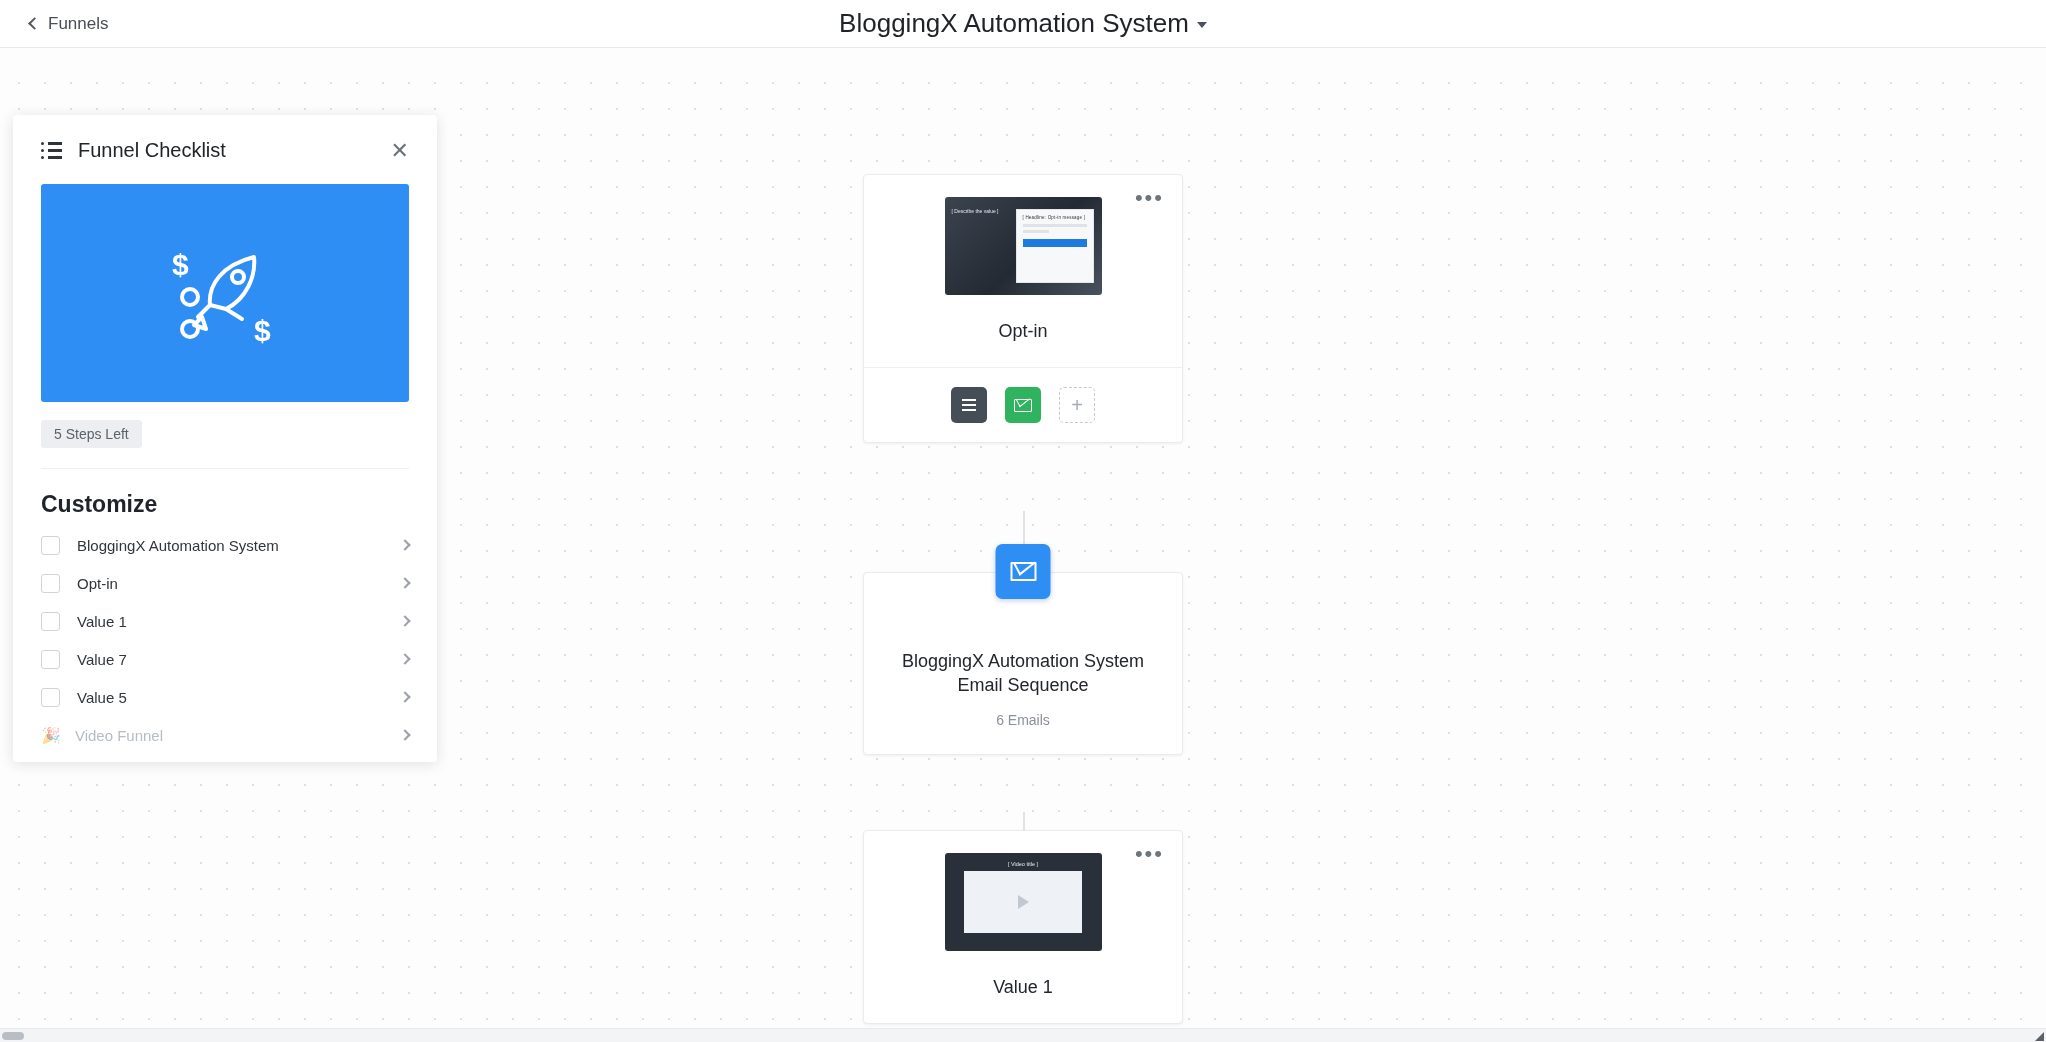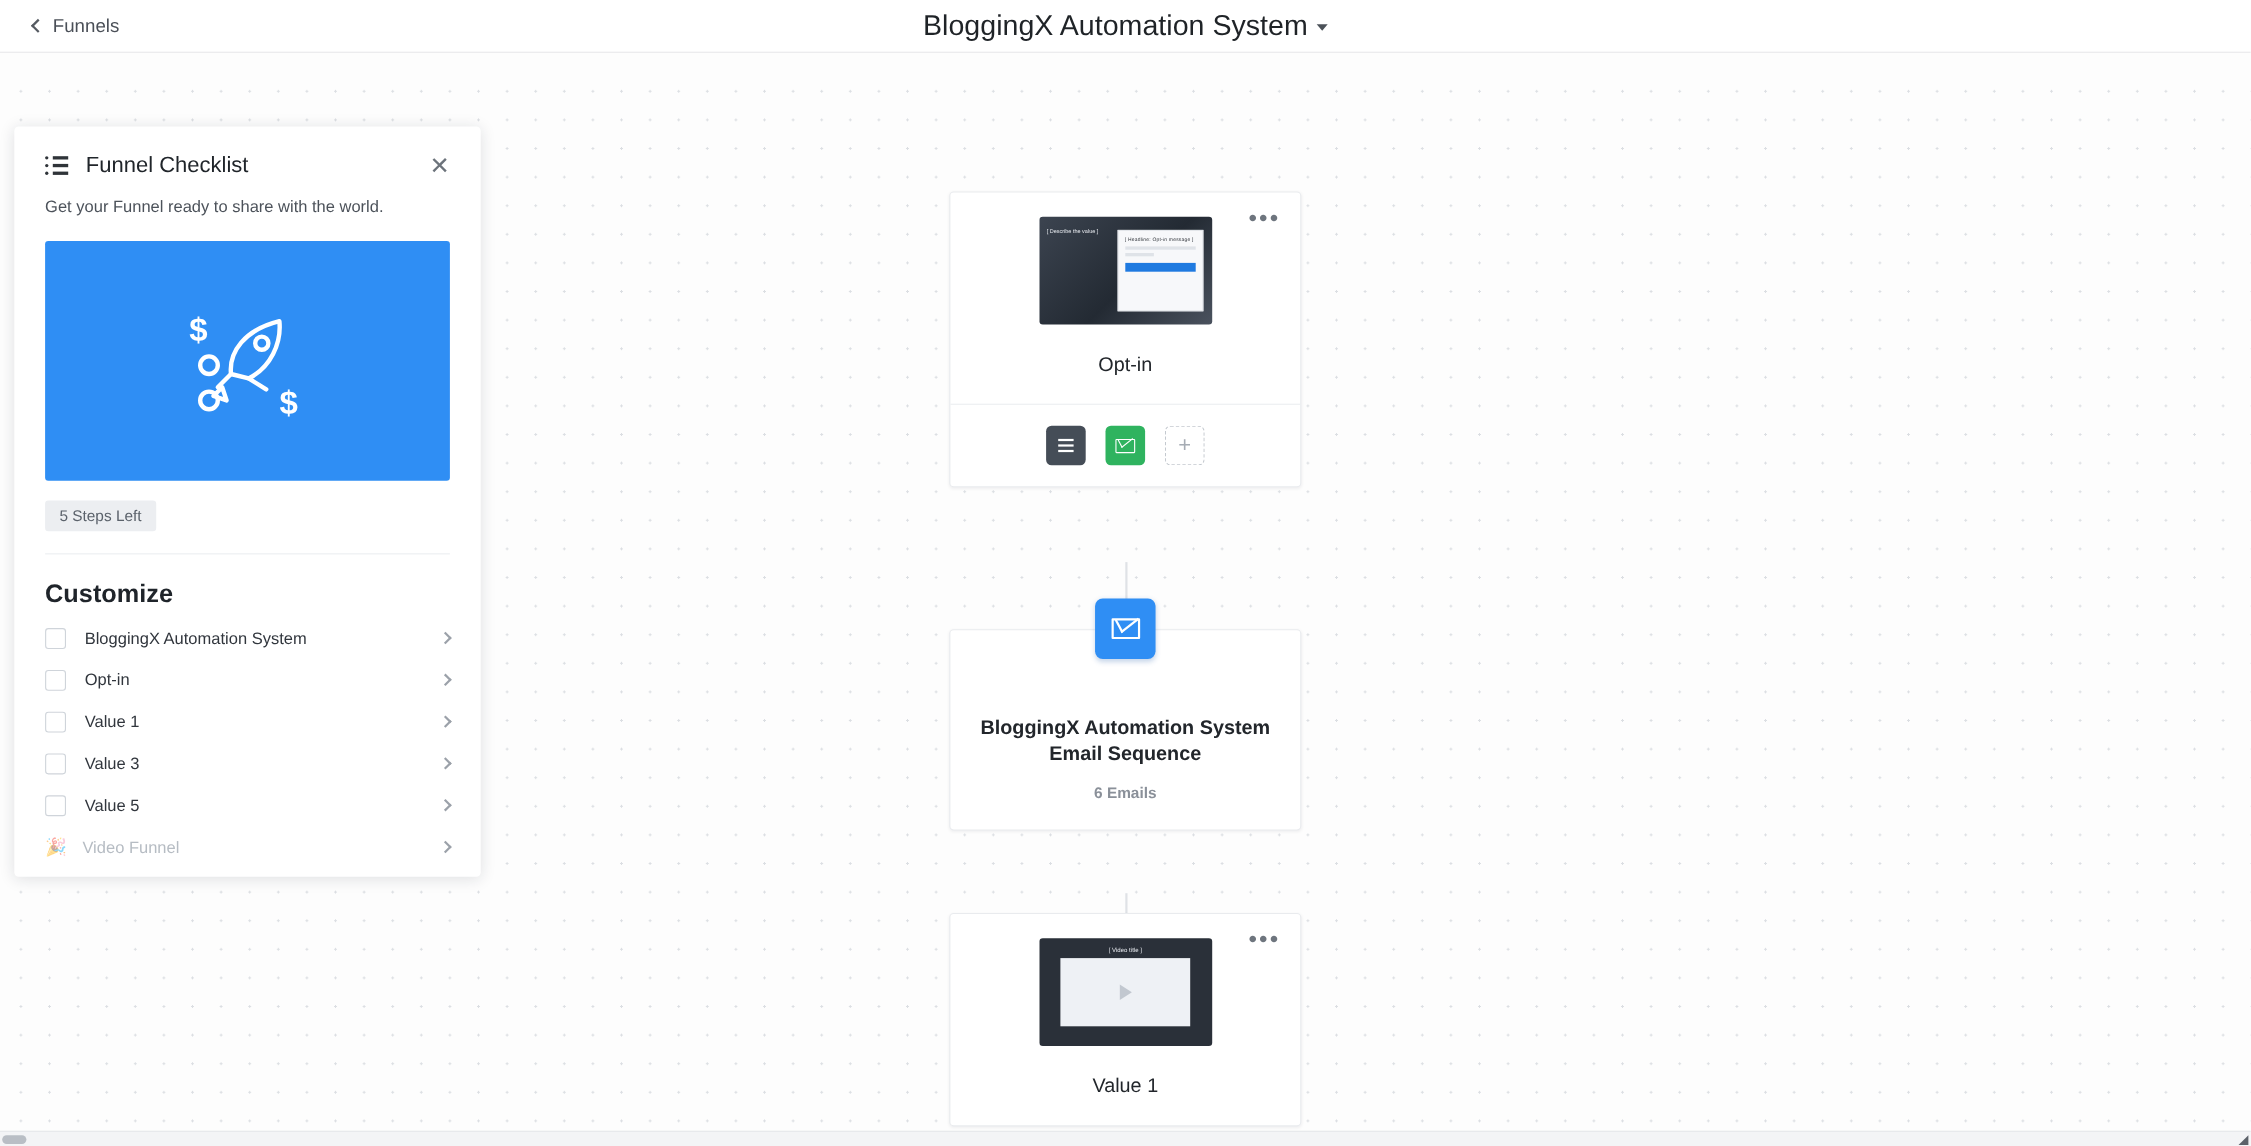--- a/index.html
+++ b/index.html
@@ -462,7 +462,6 @@
     <span class="panel-close">✕</span>
   </div>
 
-  <div class="panel-sub">Get your Funnel ready to share with the world.</div>
 
   <div class="hero">
     <svg width="150" height="120" viewBox="0 0 150 120">

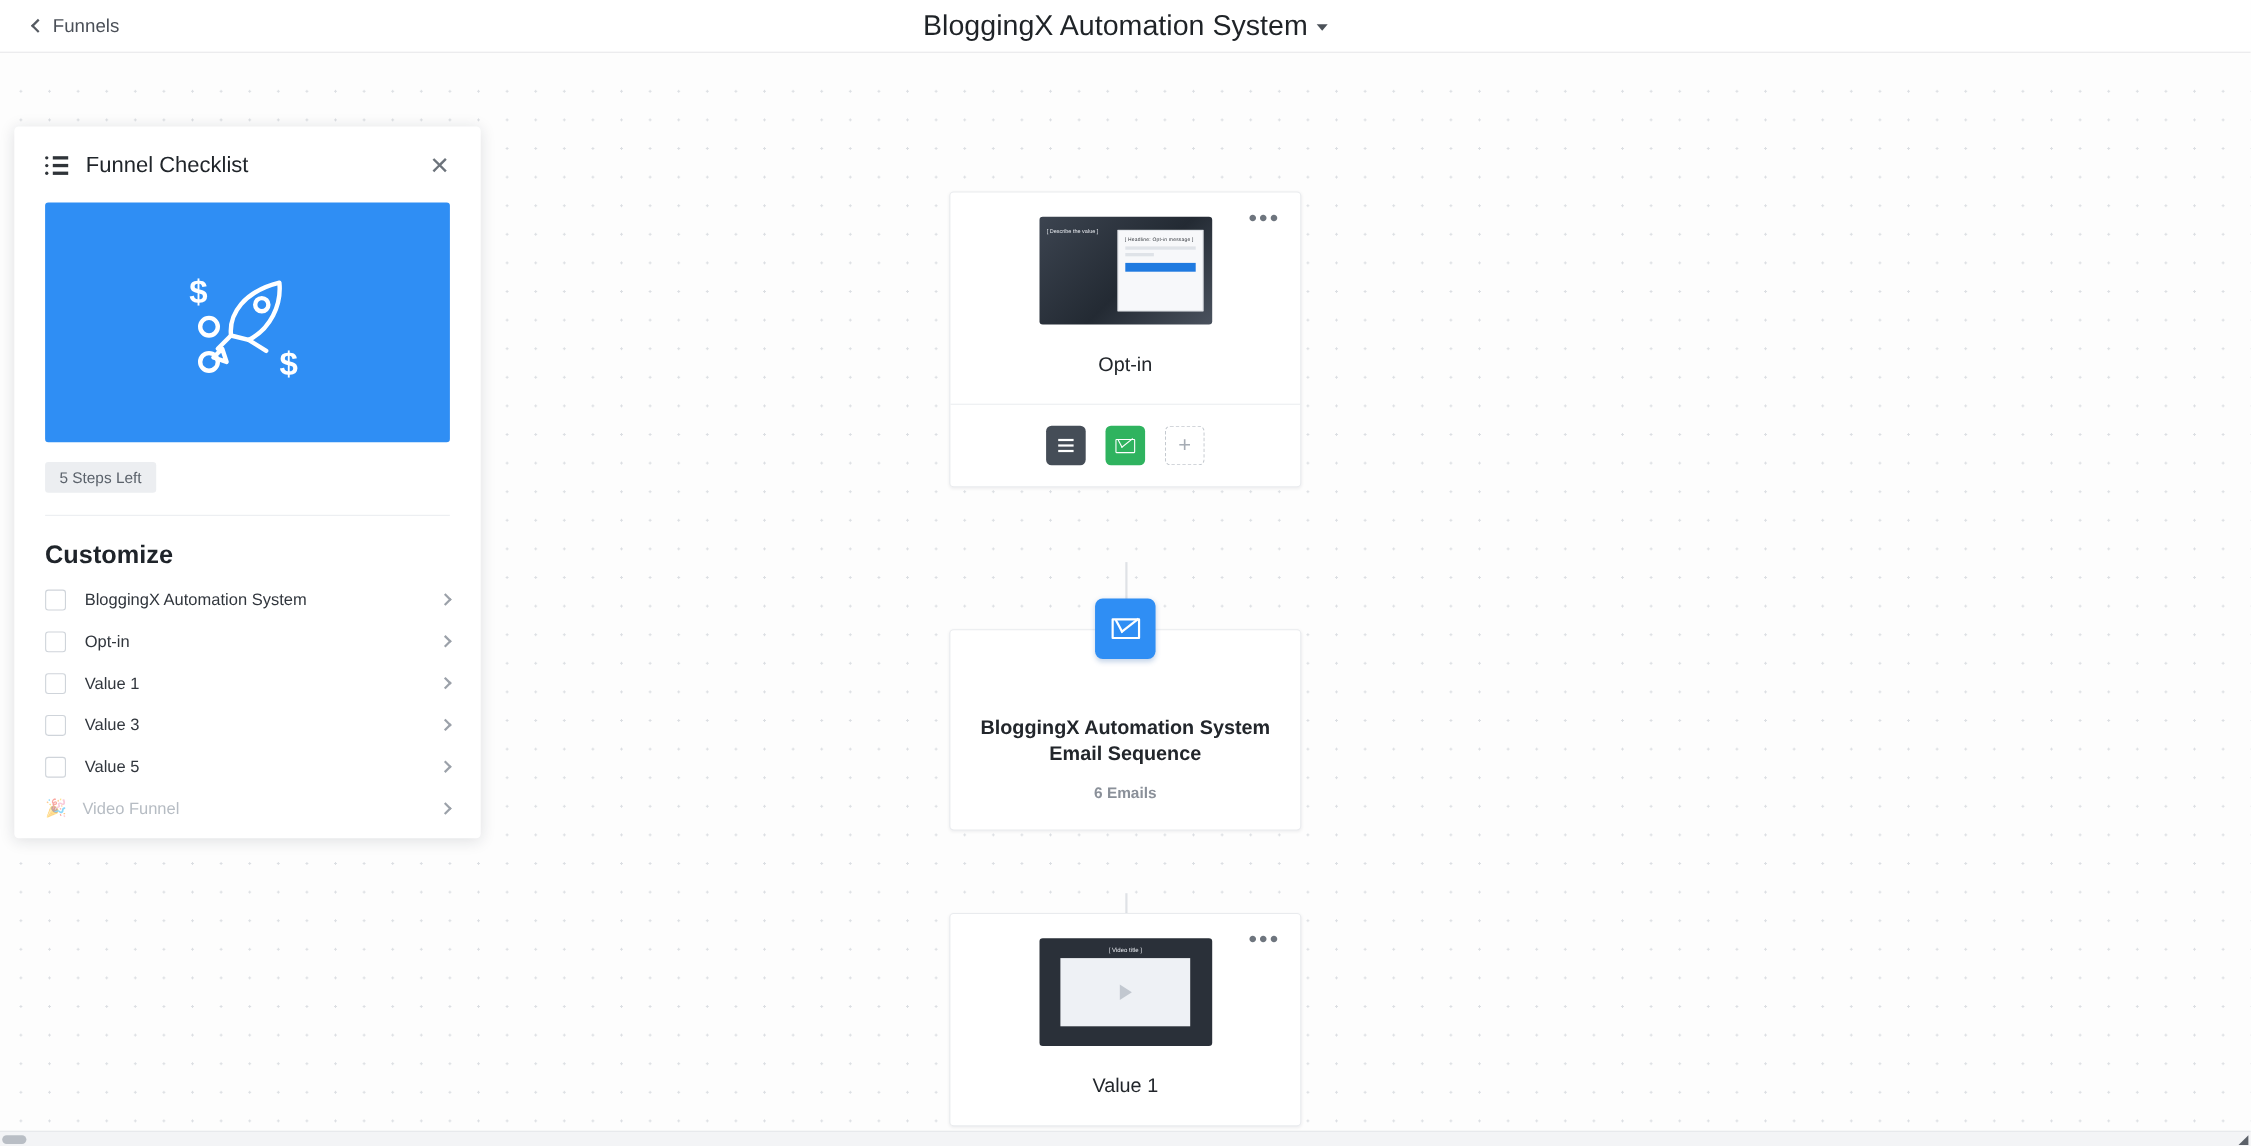--- a/index.html
+++ b/index.html
@@ -502,7 +502,7 @@
   </div>
   <div class="check-row">
     <span class="cbox"></span>
-    <span>Value 3</span>
+    <span>Value 7</span>
     <span class="chev"></span>
   </div>
   <div class="check-row">

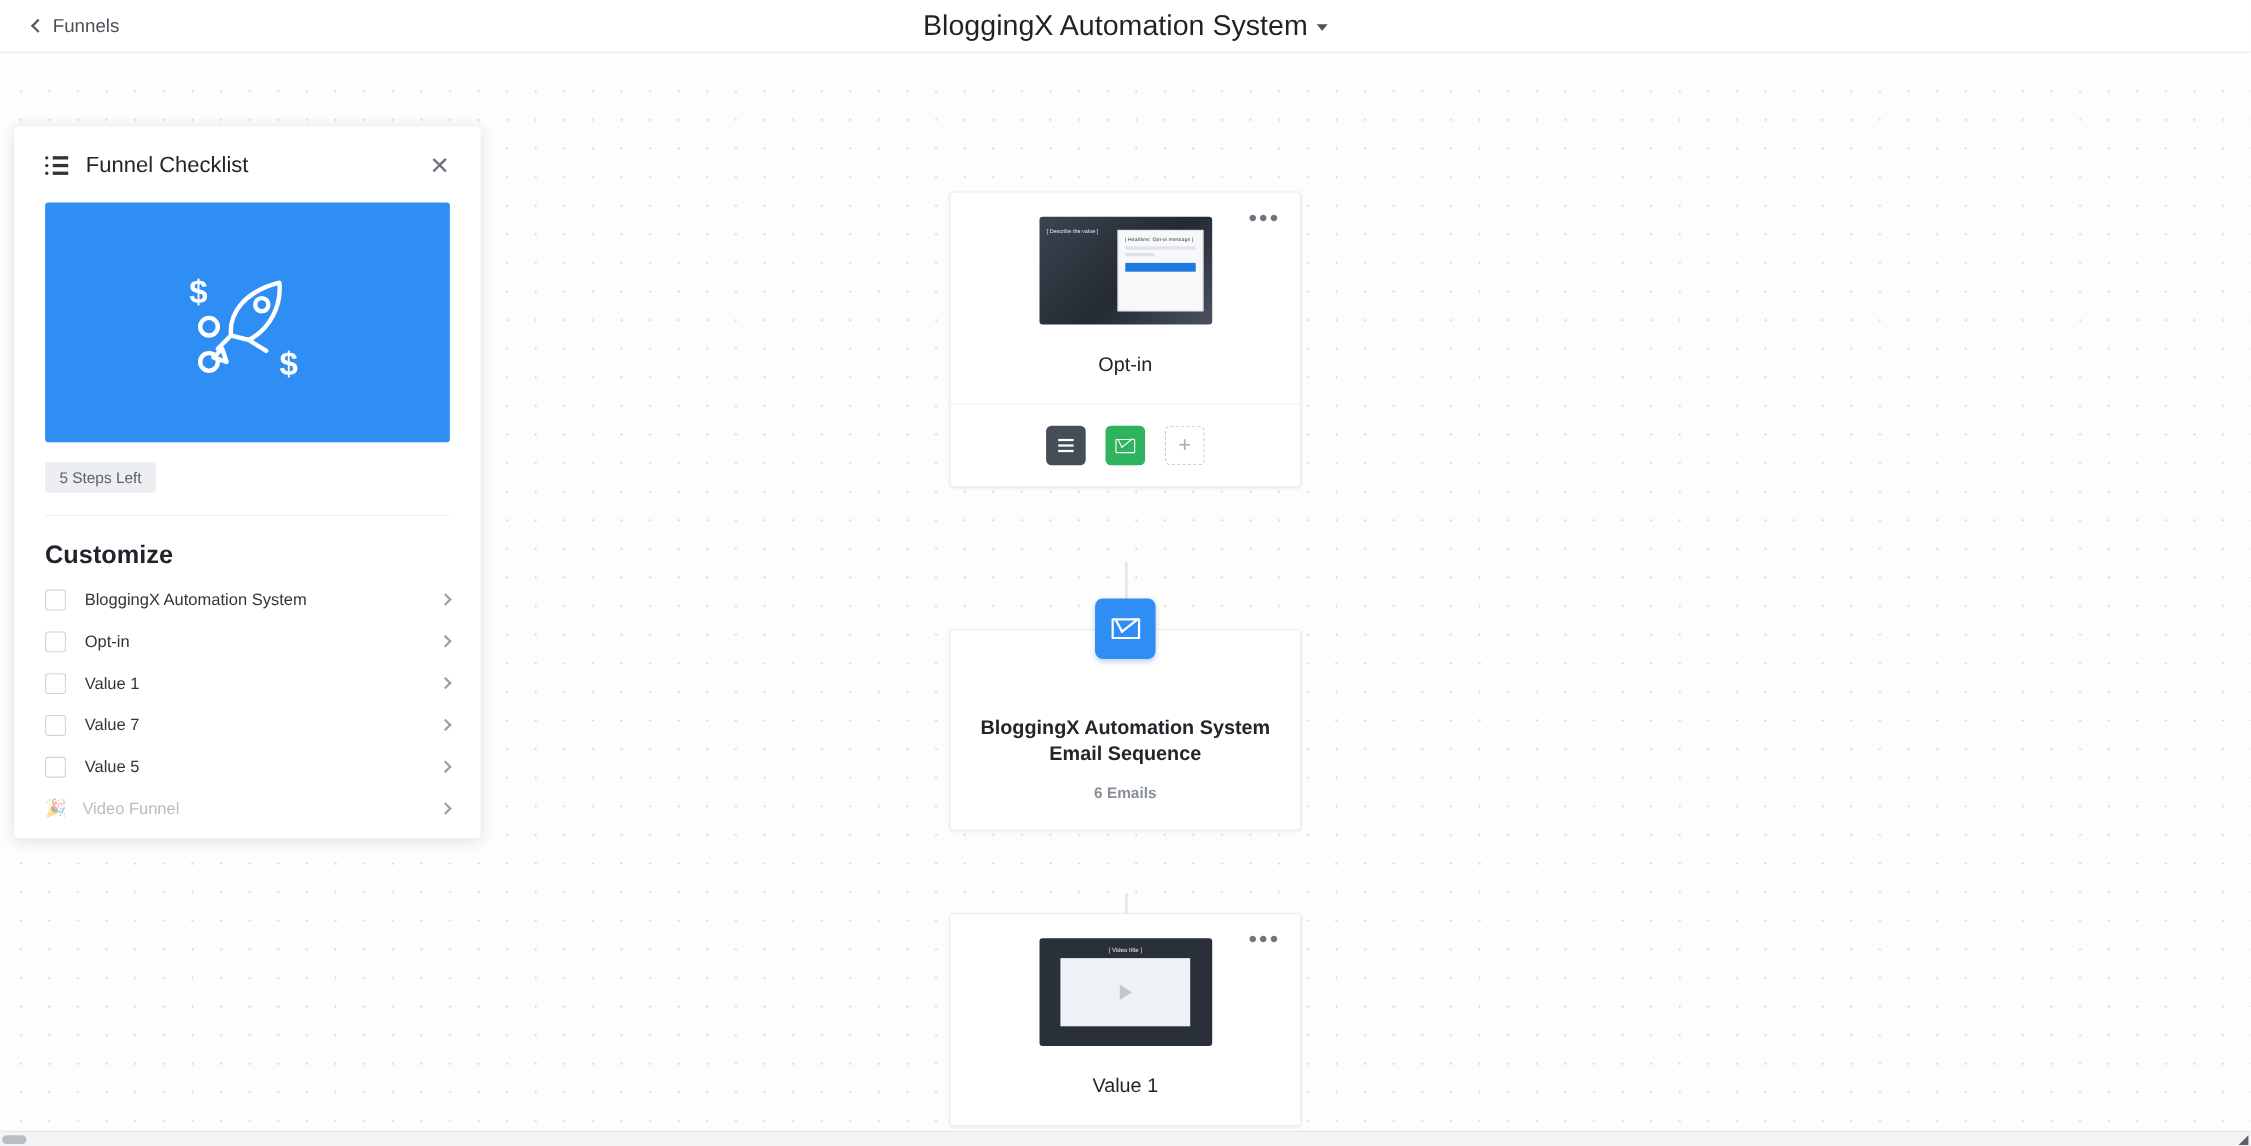--- a/index.html
+++ b/index.html
@@ -245,7 +245,6 @@
     border-radius: 4px;
     box-shadow: 0 1px 3px rgba(20,25,35,0.06);
     padding-top: 52px;
-    font-weight: bold;
   }
   .email-badge {
     position: absolute;

